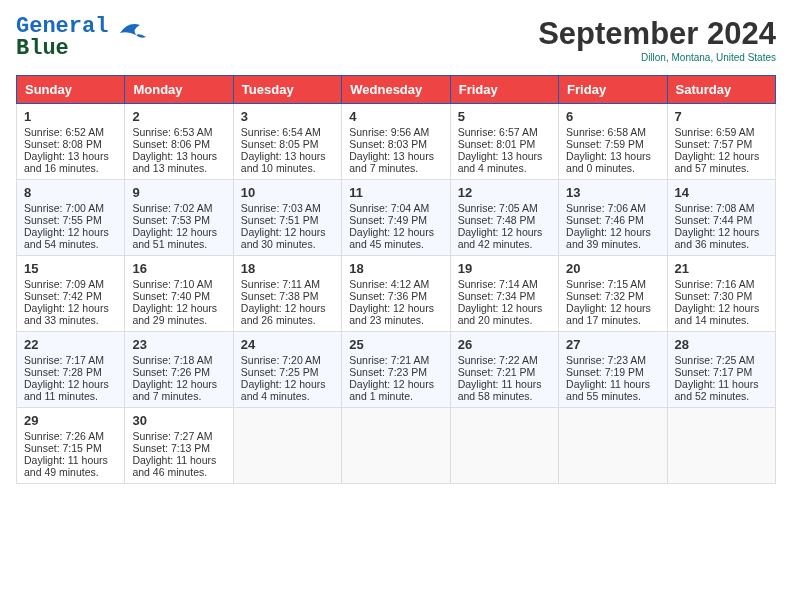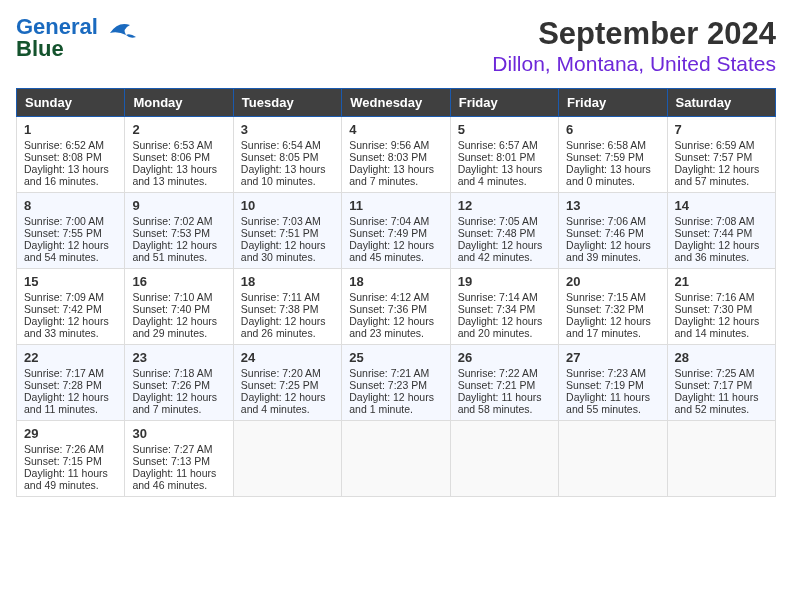--- a/index.html
+++ b/index.html
@@ -26,6 +26,7 @@
       font-weight: bold;
       color: #333;
       line-height: 1;
+      font-family: Liberation Mono, monospace;
     }
     .logo-text span { color: #1a6abf; }
     .title-section {

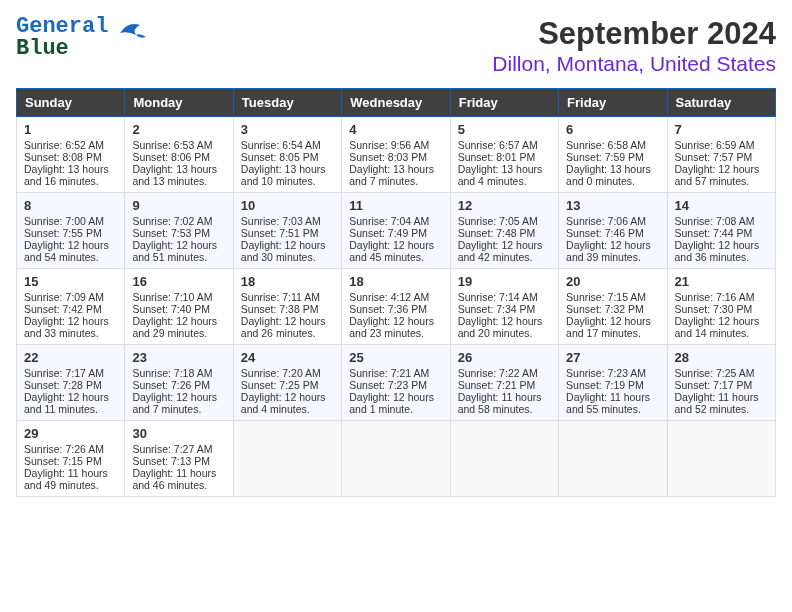--- a/index.html
+++ b/index.html
@@ -38,8 +38,8 @@
       color: #333;
     }
     .location {
-      font-size: 21px;
-      color: #6d28d9;
+      font-size: 10px;
+      color: #0f766e;
     }
     .calendar {
       width: 100%;

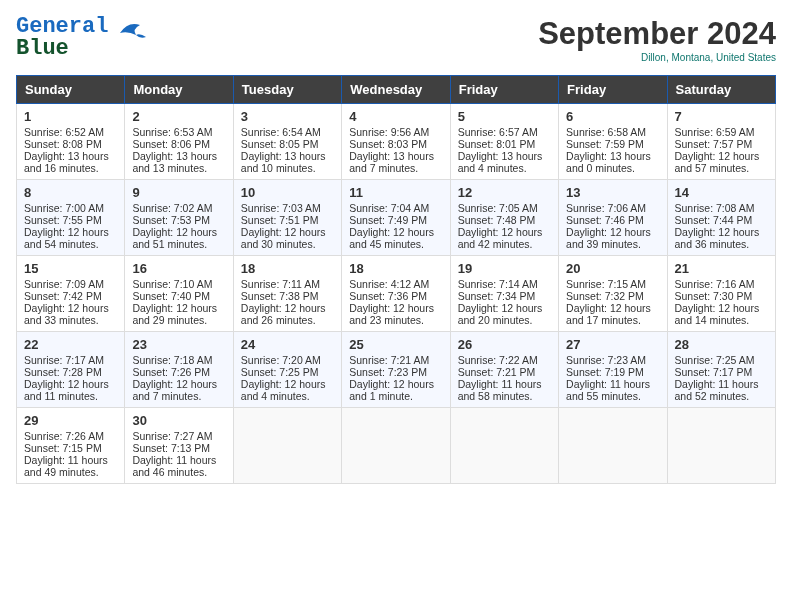--- a/index.html
+++ b/index.html
@@ -47,7 +47,7 @@
       border: 1px solid #ccc;
     }
     .calendar th {
-      background-color: #404040;
+      background-color: #ef4444;
       color: #fff;
       font-size: 13px;
       font-weight: bold;

